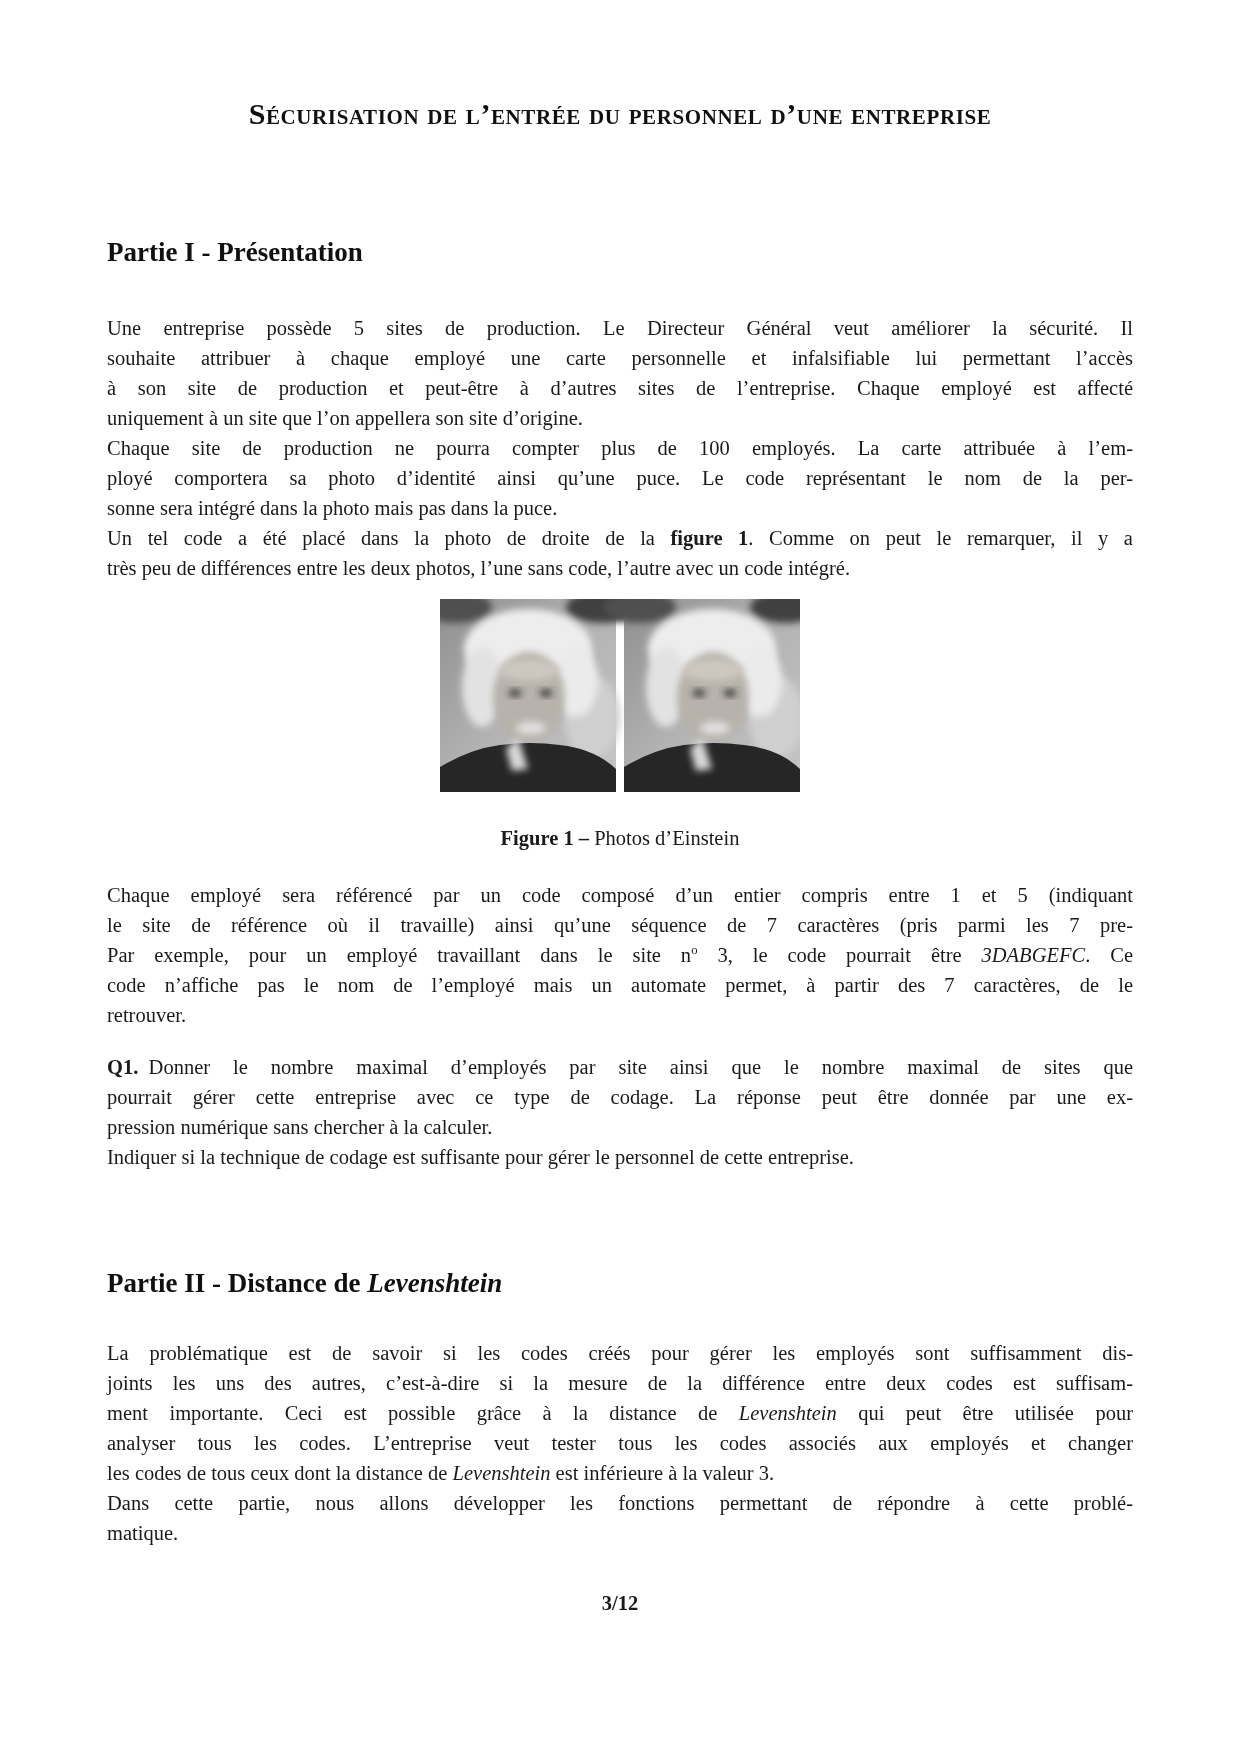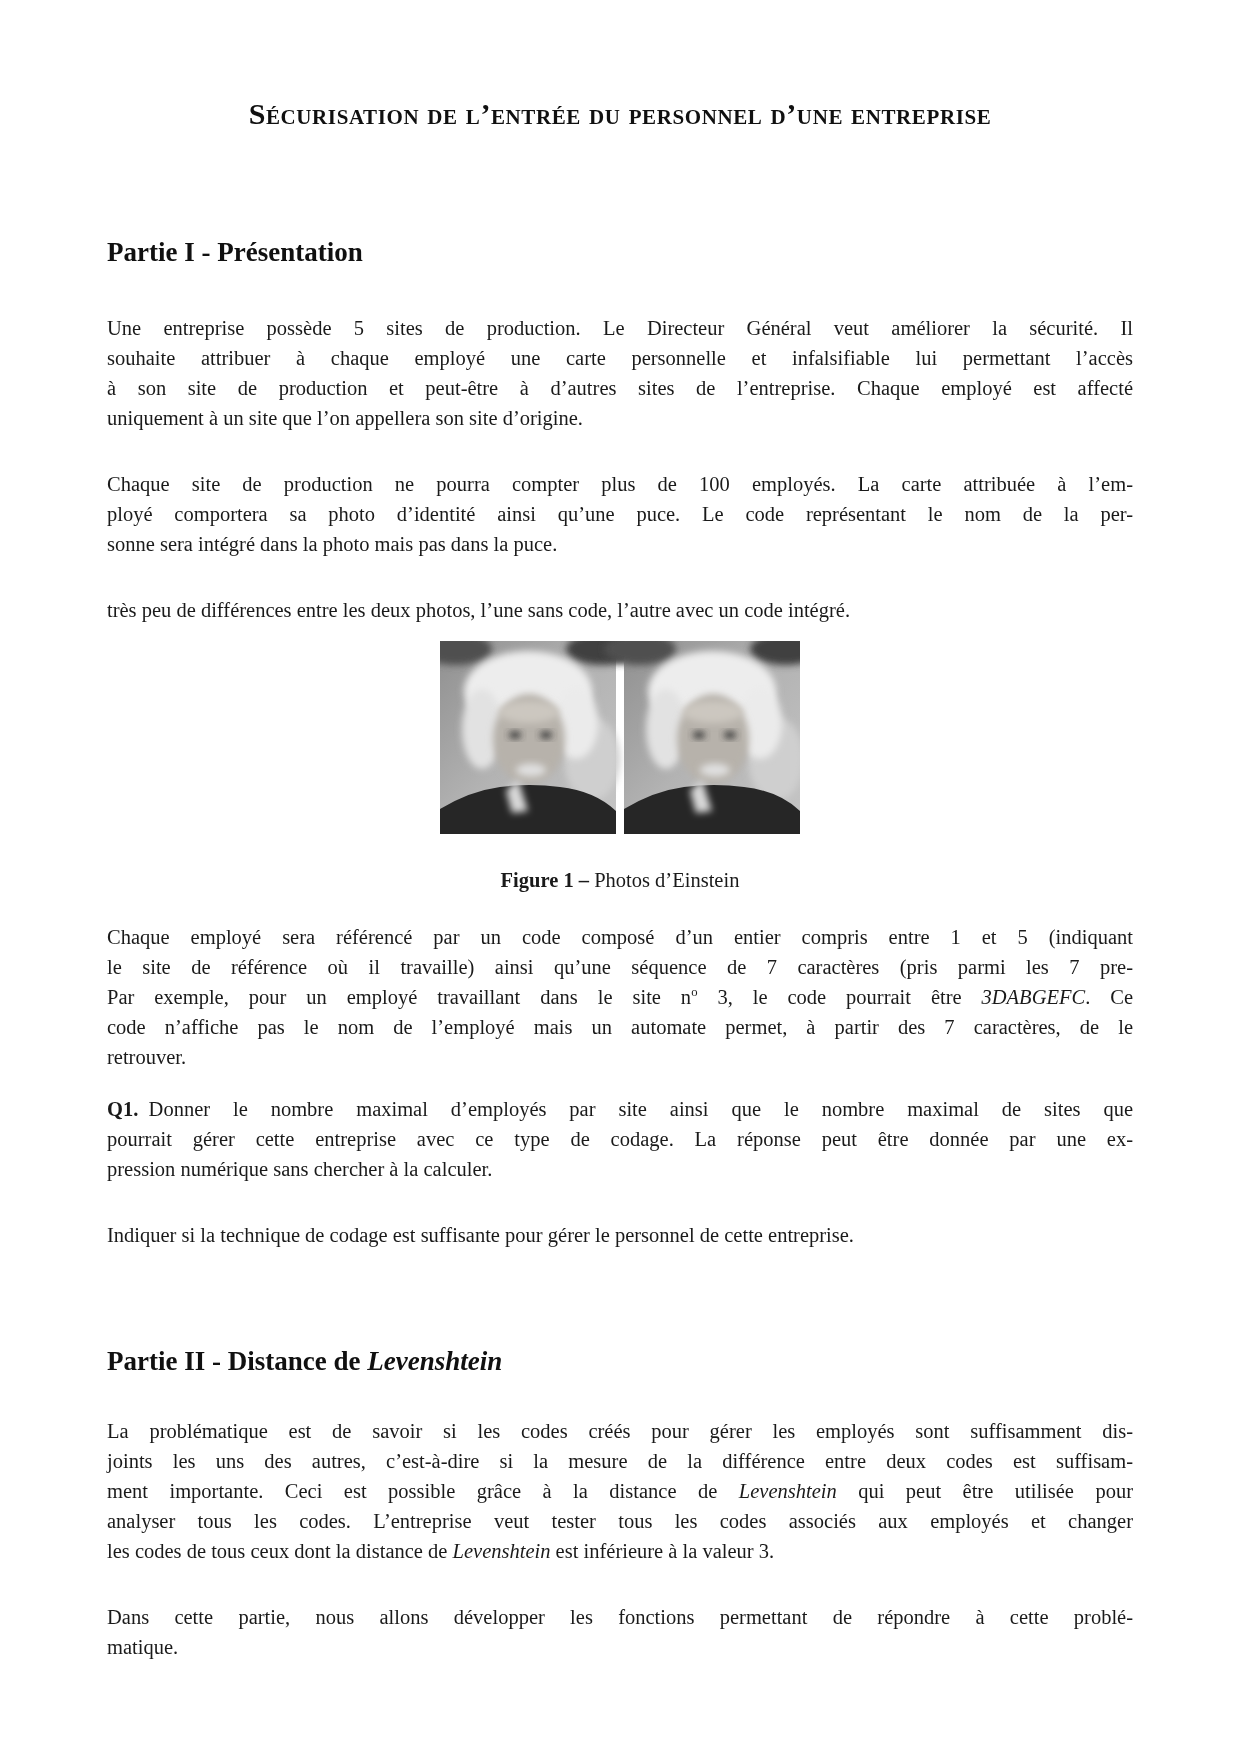--- a/index.html
+++ b/index.html
@@ -16,7 +16,7 @@
   .sec-heading .tline{text-align:right;text-align-last:auto;}
   #h-part1{margin-top:104px;}
   #h-part2{margin-top:94px;}
-  .bodytext{font-size:20.5px;line-height:30px;margin-top:36px;}
+  .bodytext{font-size:20.5px;line-height:30px;}
   .tline{text-align:justify;text-align-last:justify;}
   .tline.plast{text-align-last:left;}
   .block-p1a{margin-top:44px;}

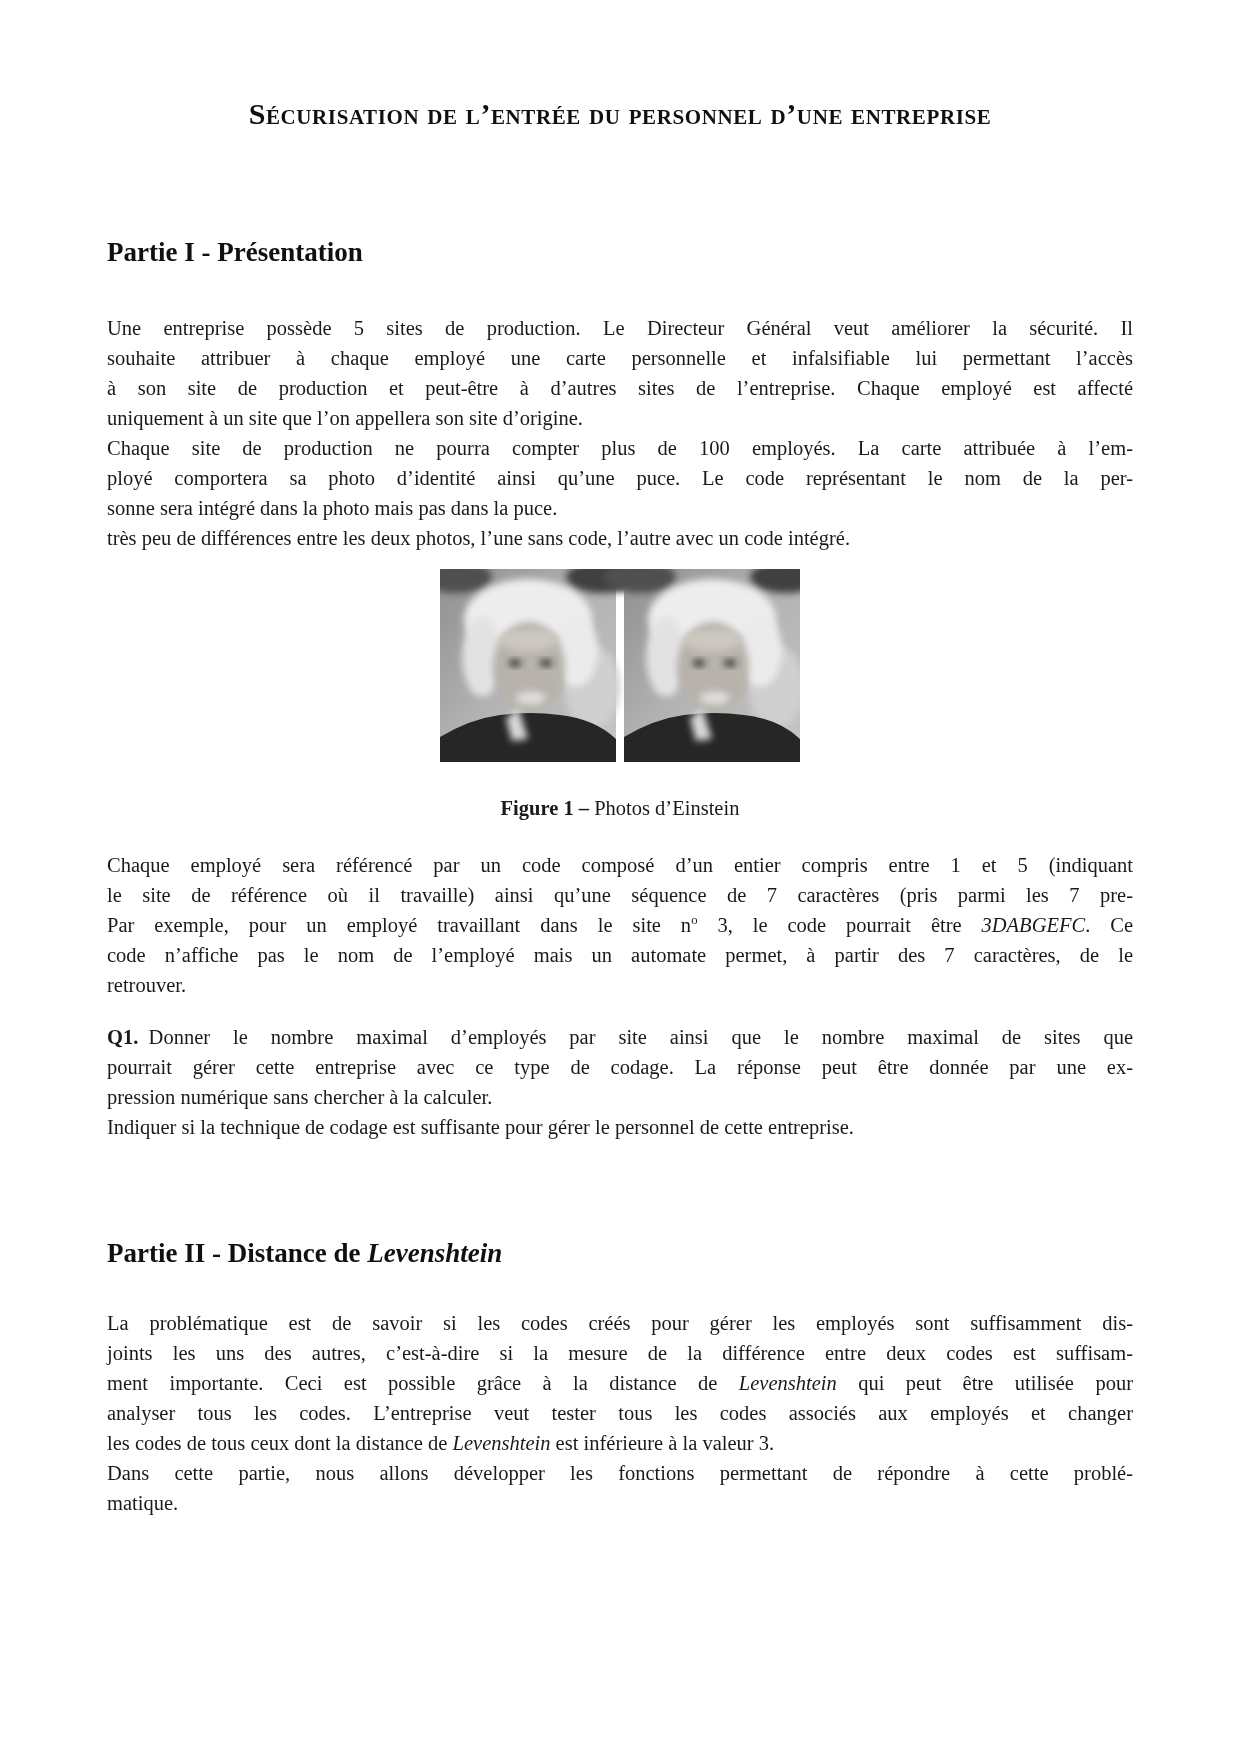--- a/index.html
+++ b/index.html
@@ -57,6 +57,7 @@
         <div class="tline plast"><span>sonne sera intégré dans la photo mais pas dans la puce.</span></div>
       </div>
     <div class="bodytext">
+        <div class="tline"><span>Un tel code a été placé dans la photo de droite de la </span><span class="b">figure 1</span><span>. Comme on peut le remarquer, il y a</span></div>
         <div class="tline plast"><span>très peu de différences entre les deux photos, l’une sans code, l’autre avec un code intégré.</span></div>
       </div>
 

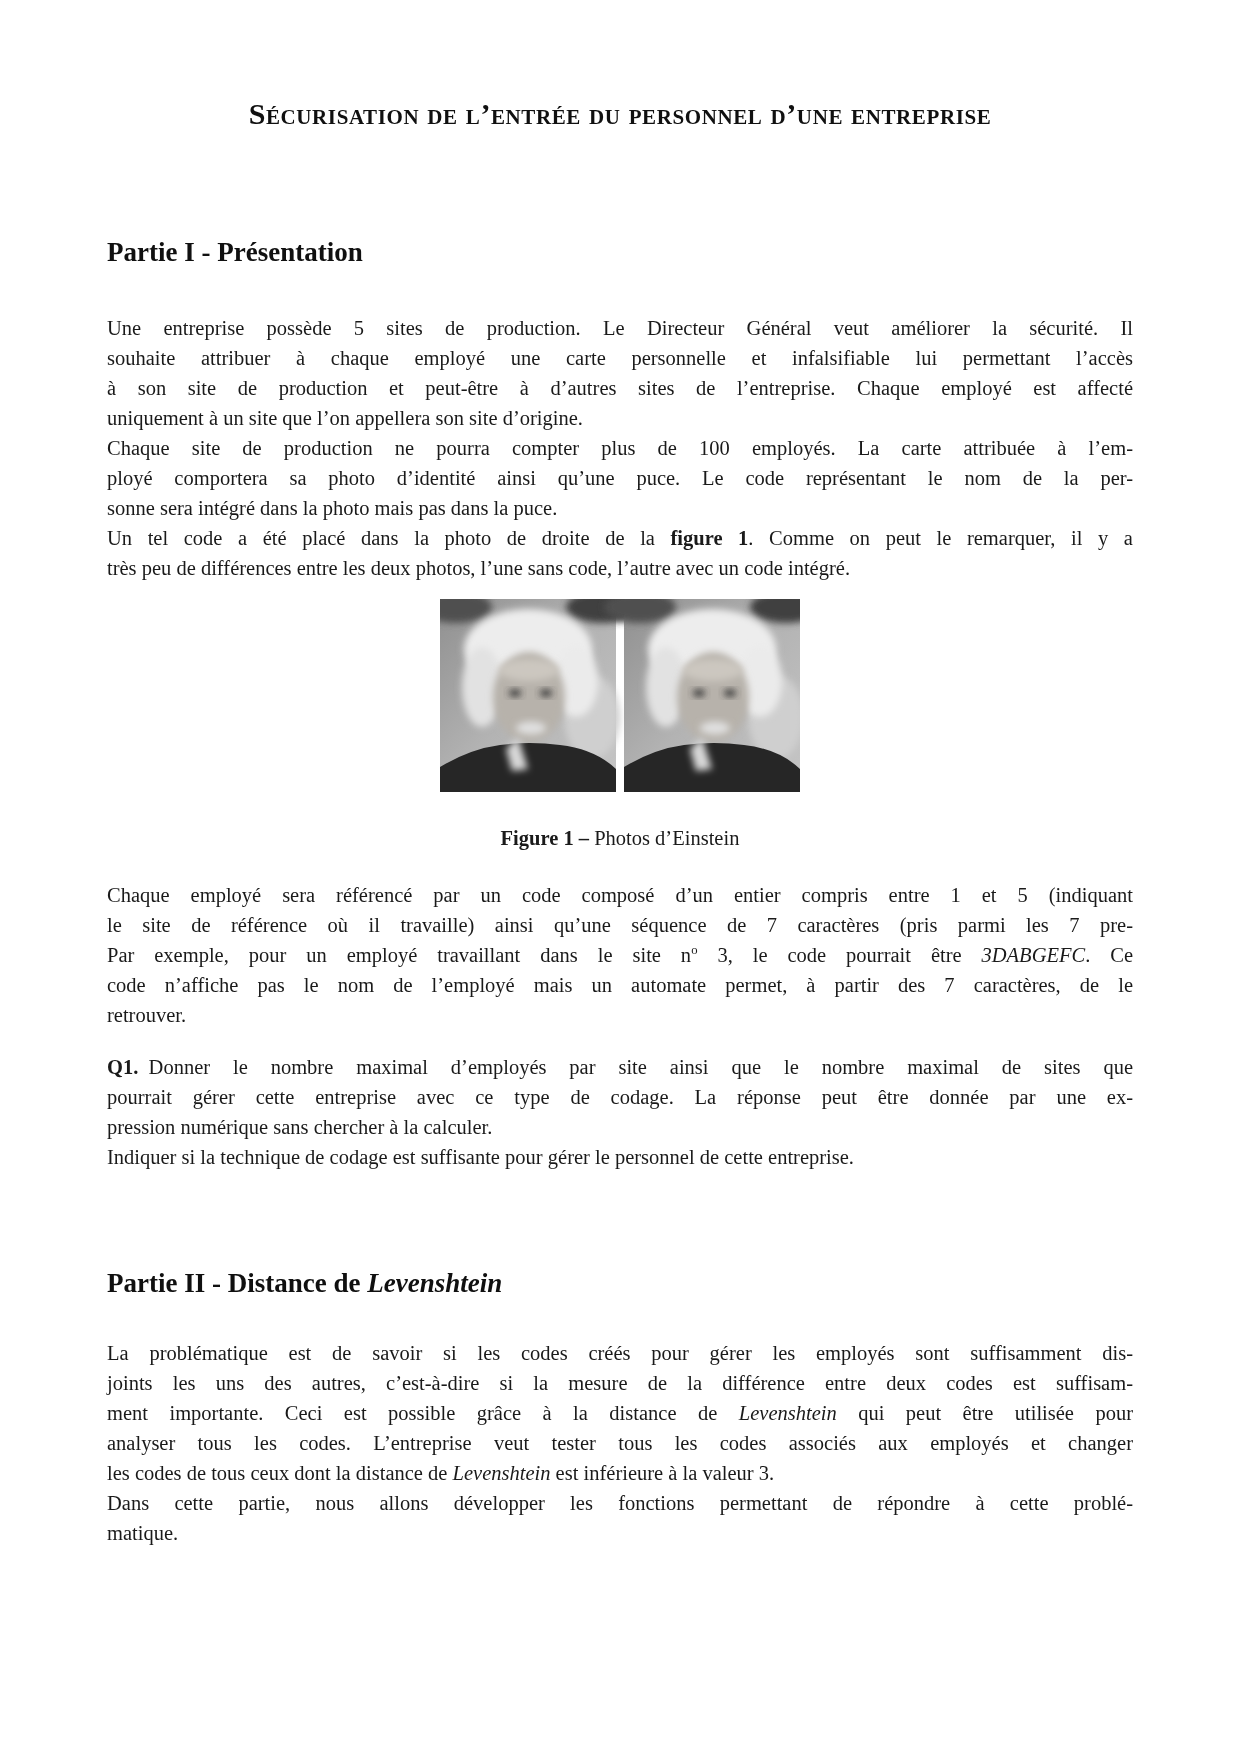--- a/index.html
+++ b/index.html
@@ -132,6 +132,7 @@
         <div class="tline plast"><span>matique.</span></div>
       </div>
 
+    <div class="footer">3/12</div>
 
   </div>
 </div>

